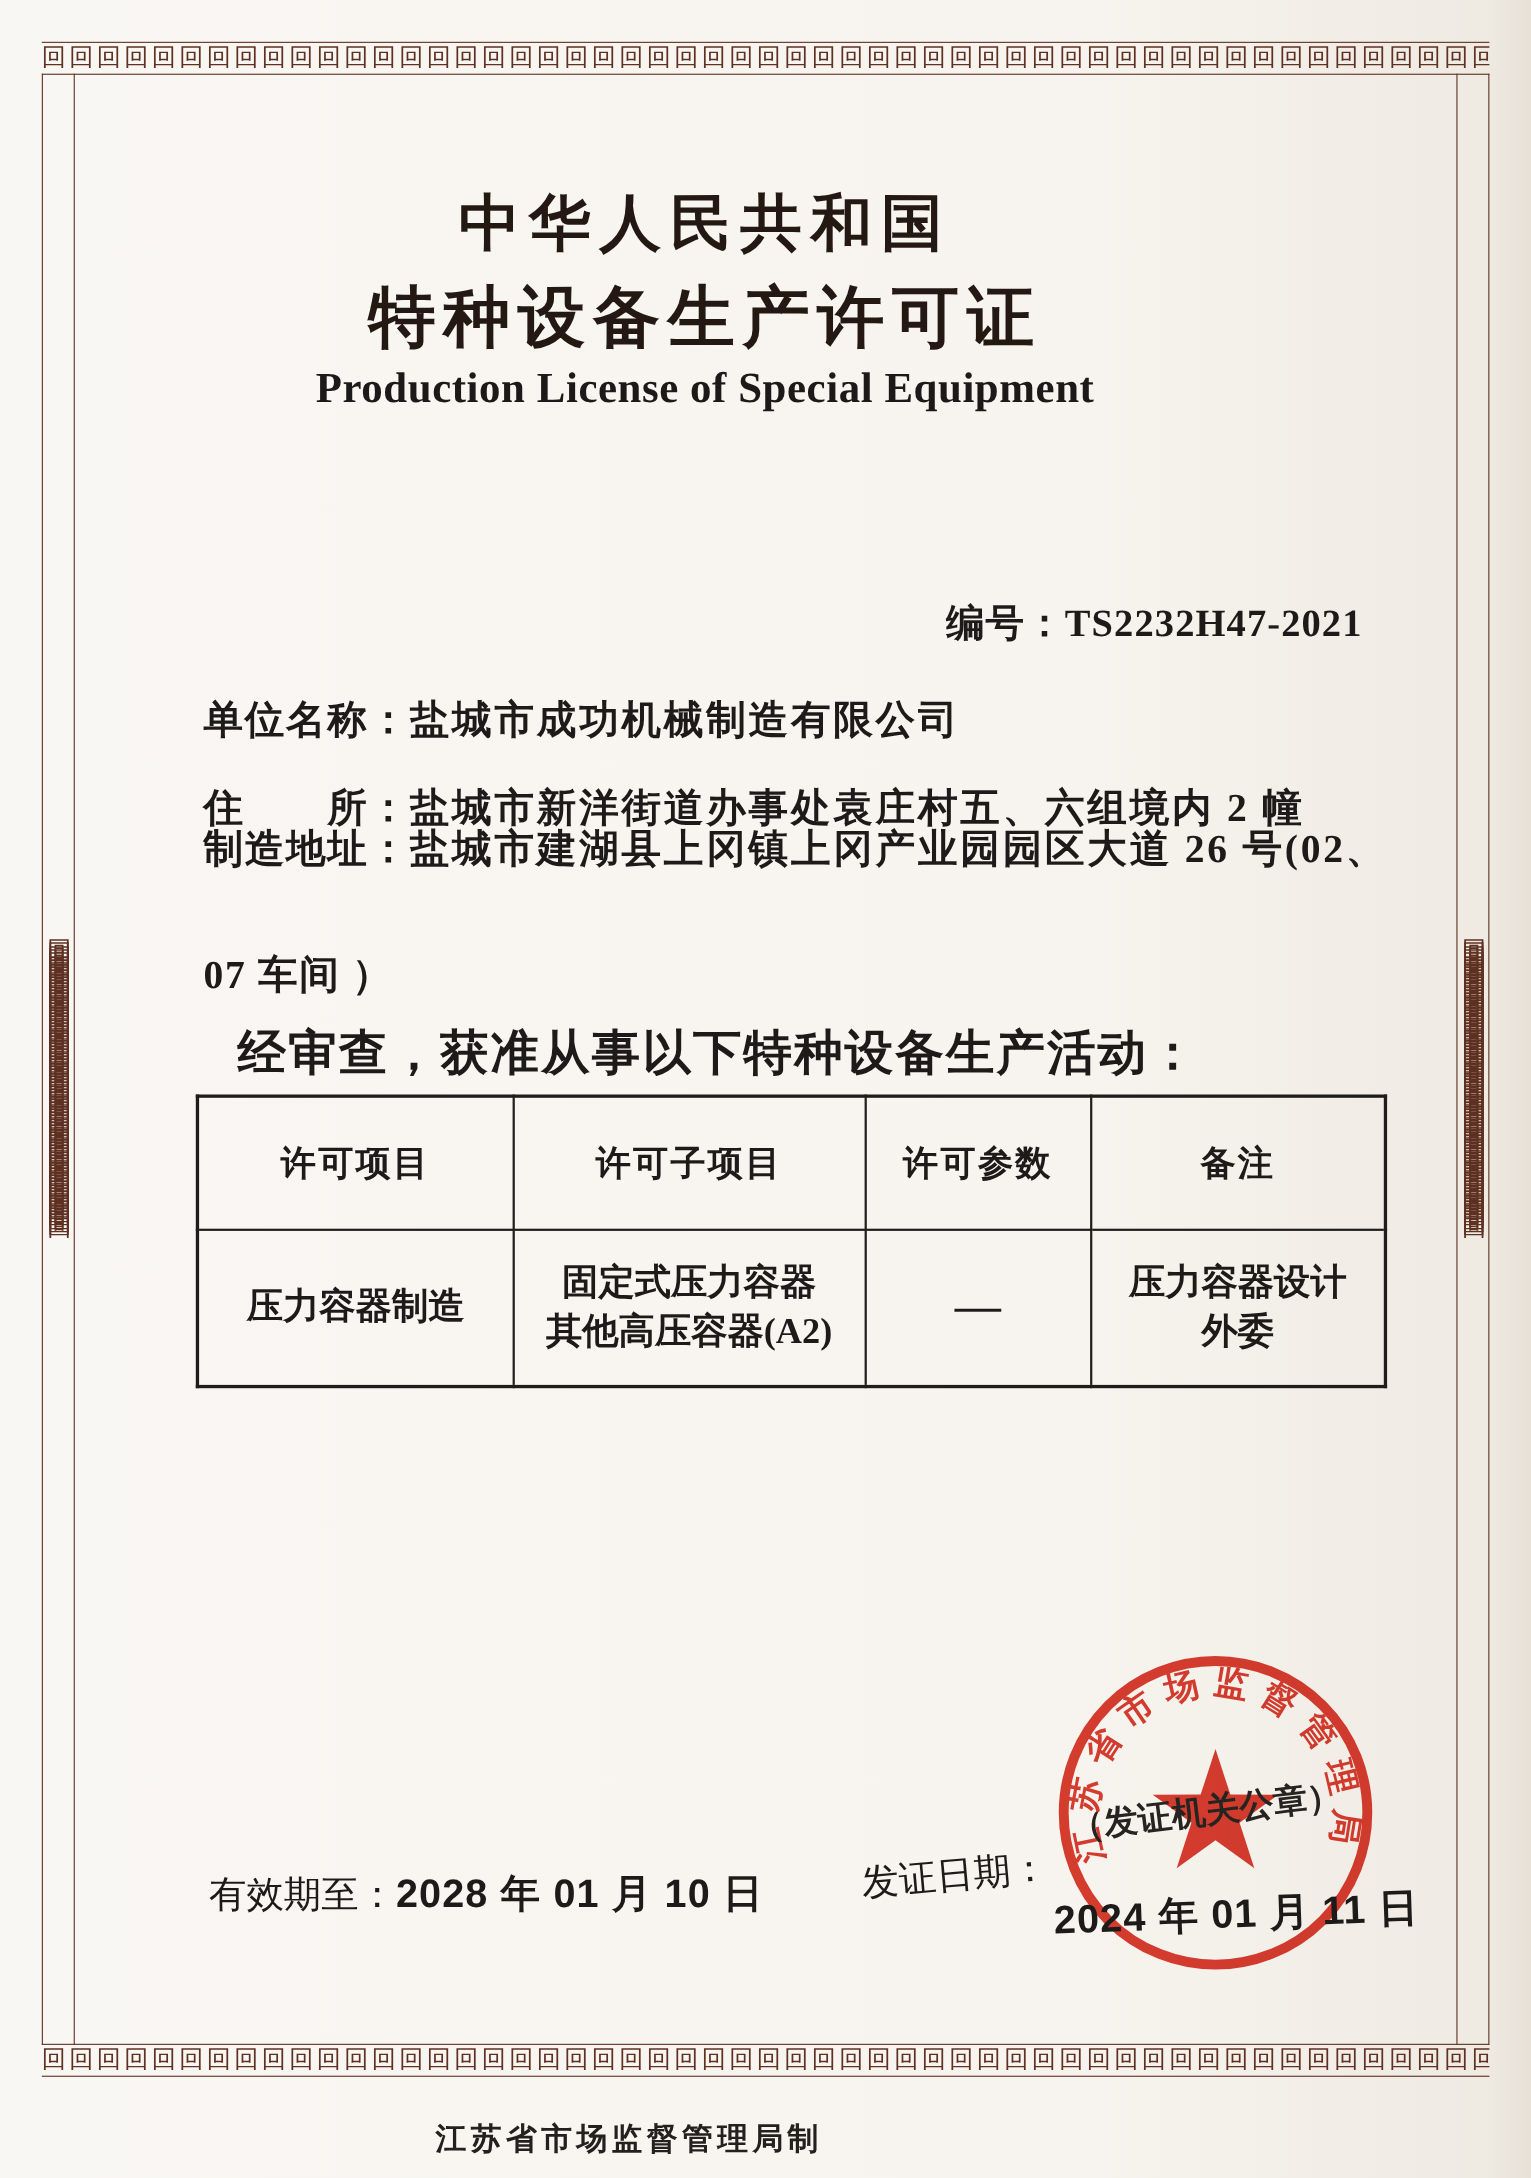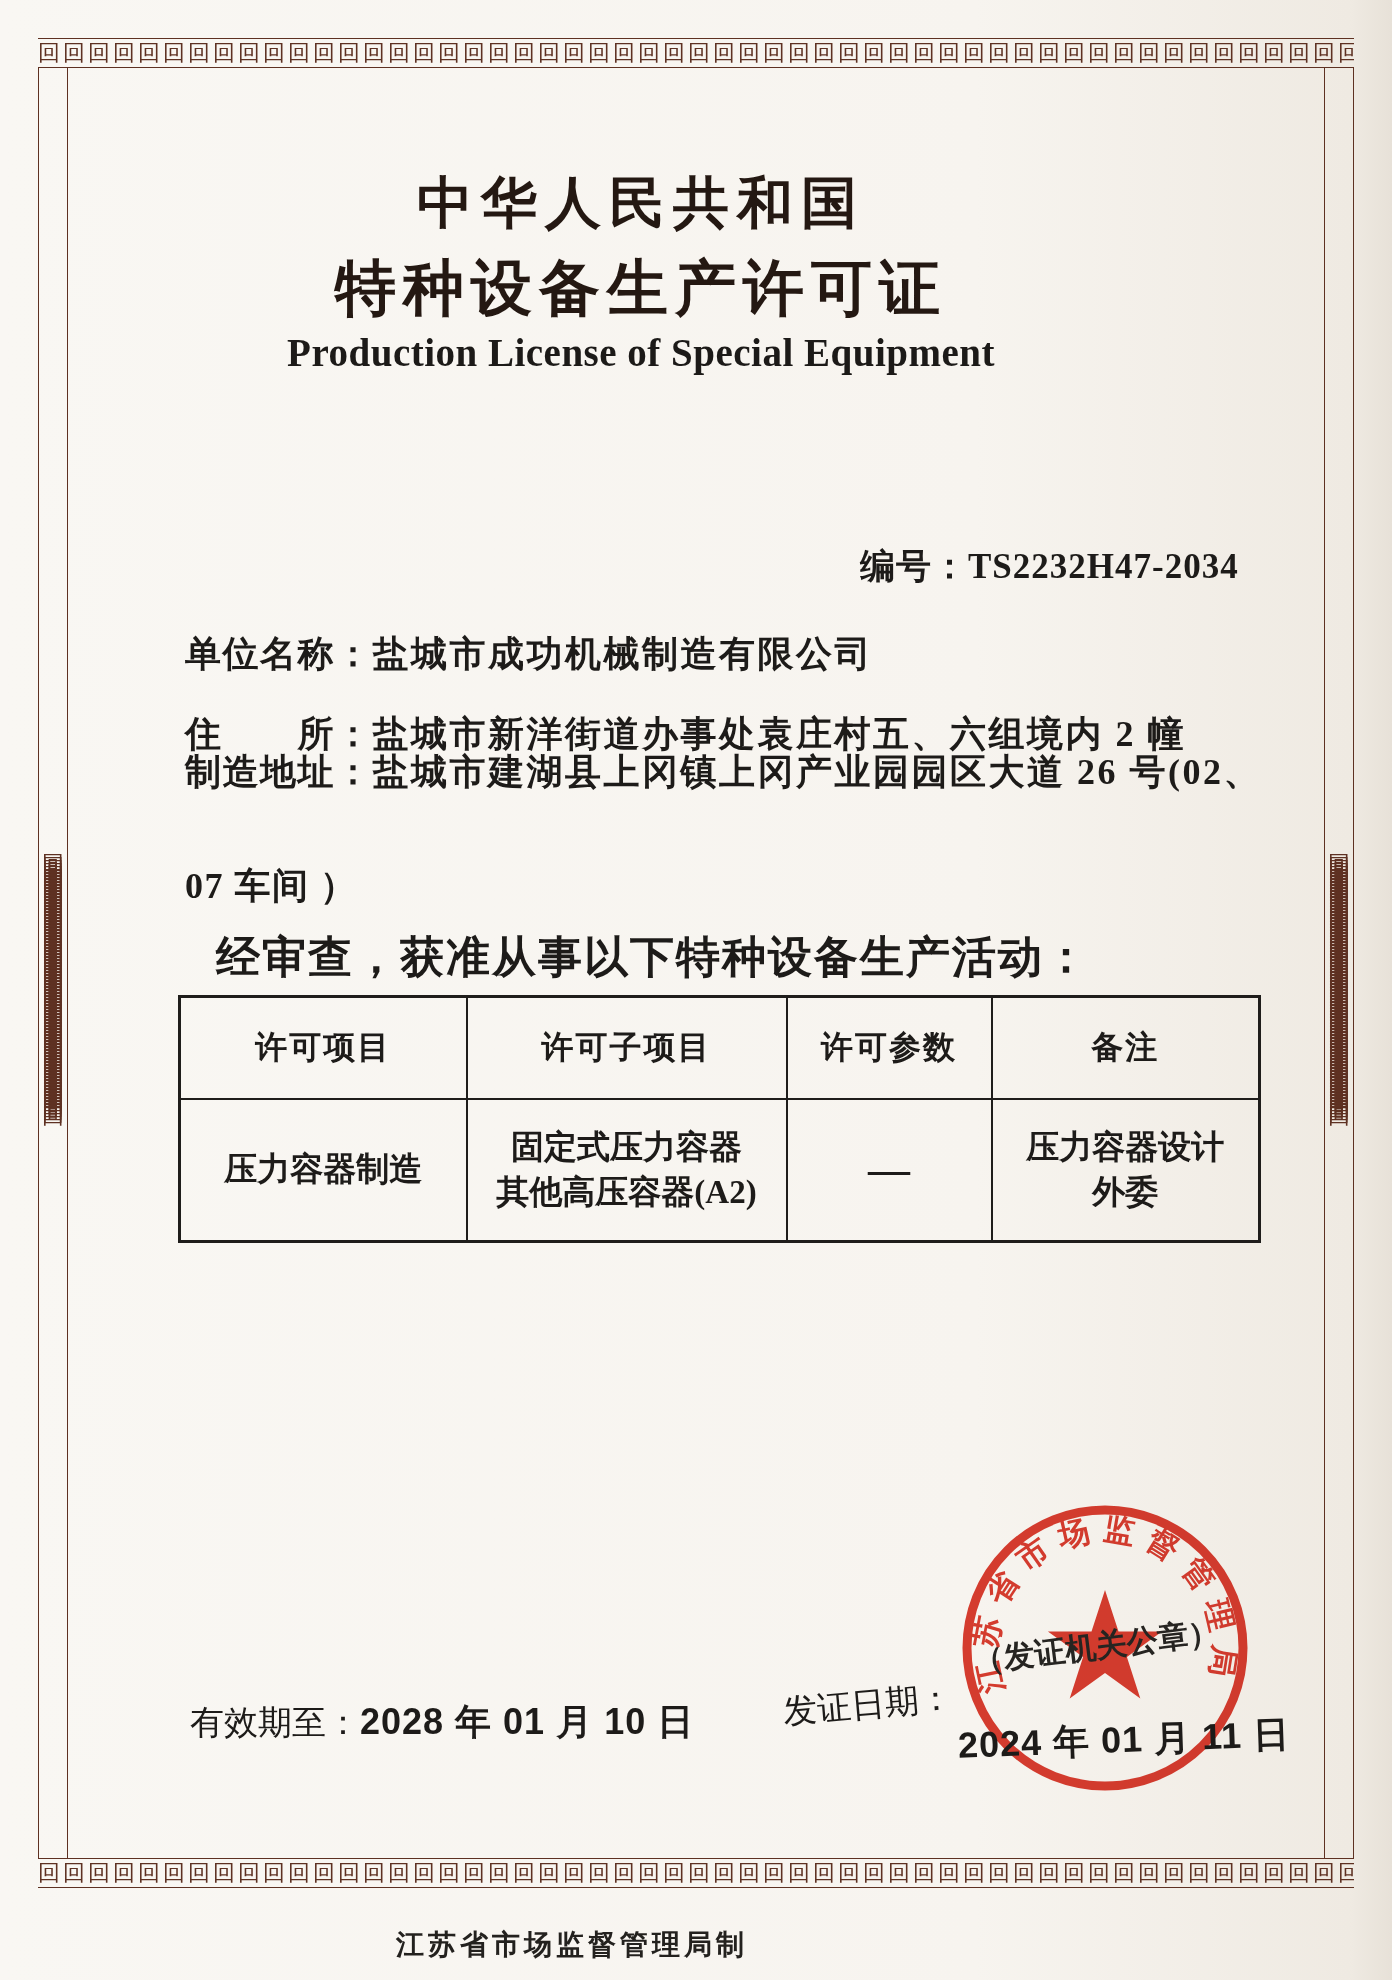--- a/index.html
+++ b/index.html
@@ -102,7 +102,7 @@
   <div class="center-line t-en t-en1">Production License of Special Equipment</div>
 
   <div class="license-no">
-    <span class="lbl">编号：</span><span class="val">TS2232H47-2034</span>
+    <span class="lbl">编号：</span><span class="val">TS2232H47-2021</span>
   </div>
 
   <div class="frow r-company">

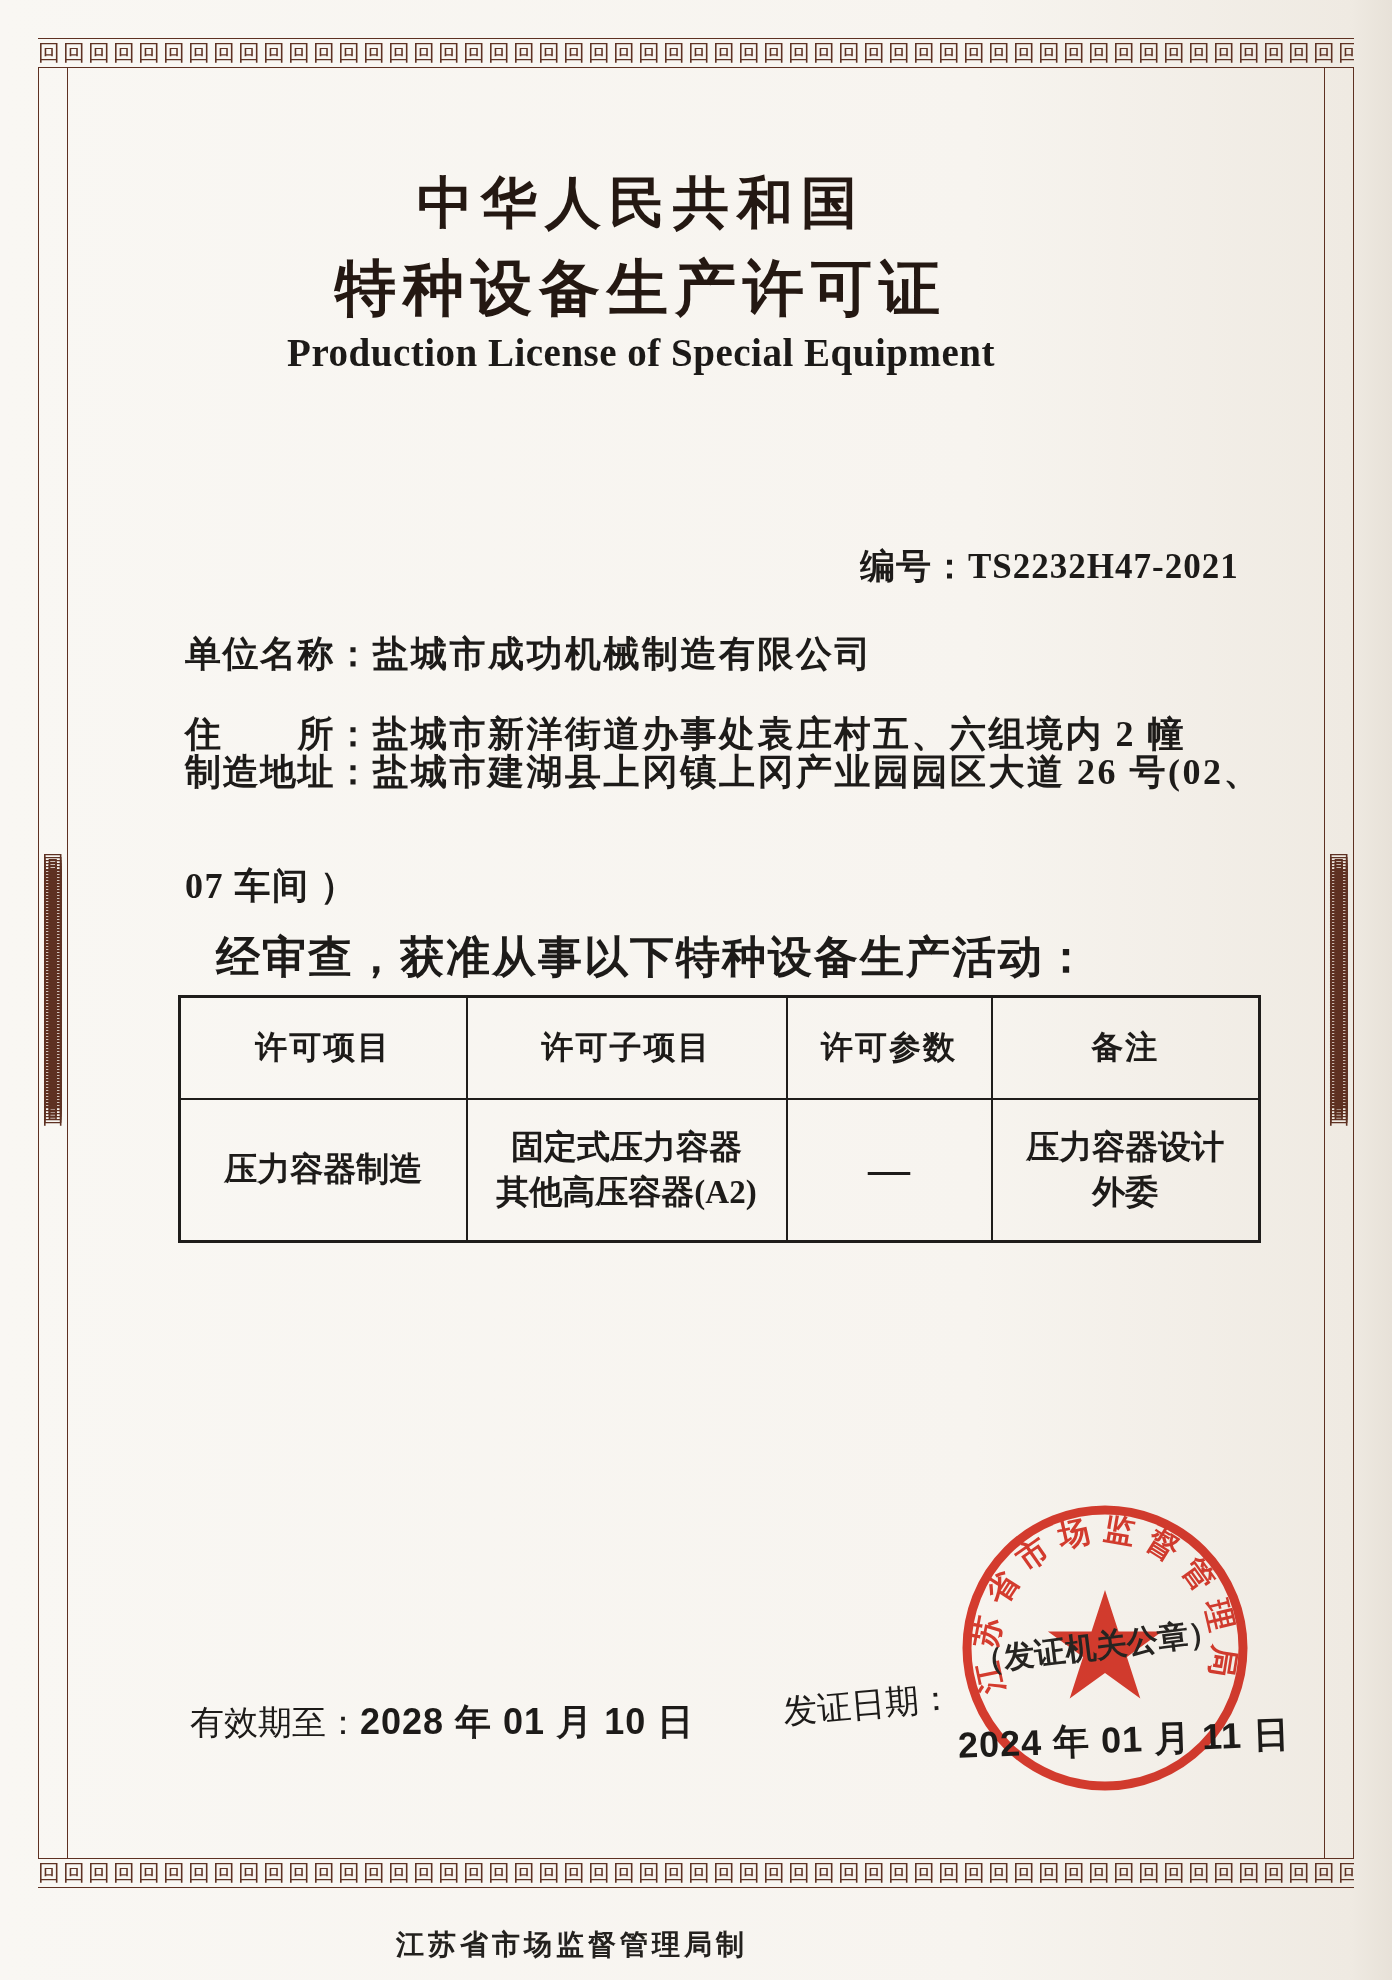--- a/index.html
+++ b/index.html
@@ -63,7 +63,7 @@
     font-weight:600;padding:0 4px;white-space:pre-line;line-height:1.35;
   }
   table.lic{border:3px solid #1f1d1b;}
-  table.lic tr.hd{height:102px;} table.lic tr.bd{height:143px;}
+  table.lic tr.hd{height:121px;} table.lic tr.bd{height:143px;}
   table.lic th{font-size:32px;letter-spacing:2px;}
   td.dash{font-size:42px;font-weight:400;}
   

